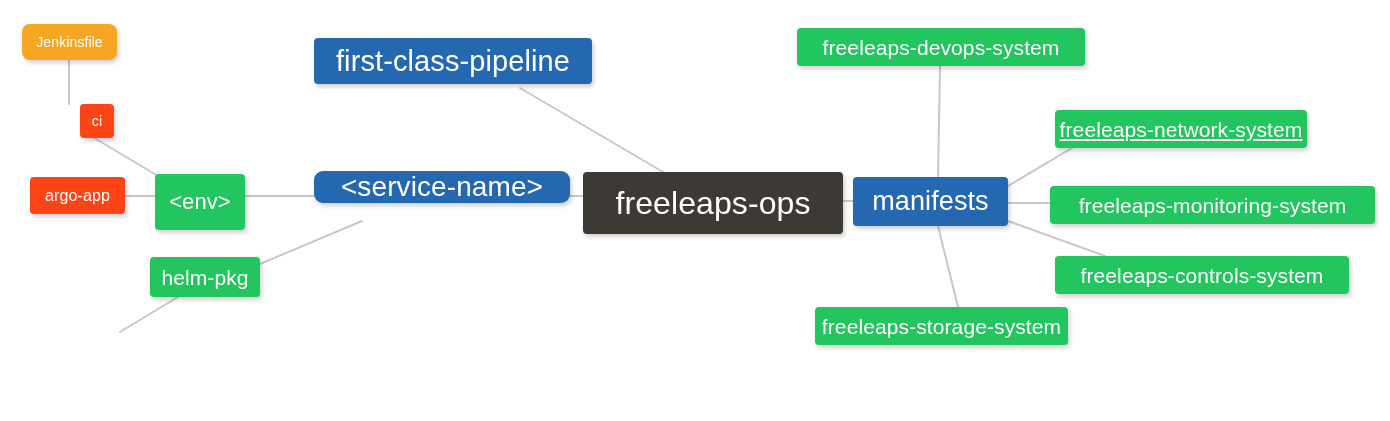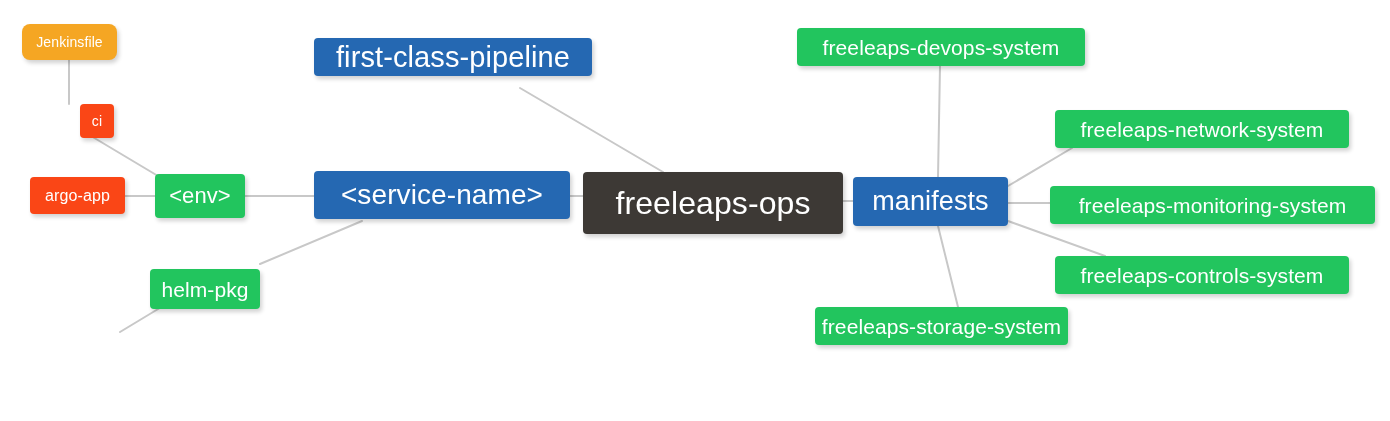--- a/index.html
+++ b/index.html
@@ -77,7 +77,7 @@
     <div class="node" style="left: 150px; top: 269px; width: 110px; height: 40px; background: rgb(34, 197, 94); font-size: 21px;">
       <span class="node-label">helm-pkg</span>
     </div>
-    <div class="node" style="left: 314px; top: 38px; width: 278px; height: 38px; background: rgb(37, 104, 178); font-size: 29px;">
+    <div class="node" style="left: 314px; top: 38px; width: 278px; height: 46px; background: rgb(37, 104, 178); font-size: 29px;">
       <span class="node-label">first-class-pipeline</span>
     </div>
     <div class="node" style="left: 314px; top: 171px; width: 256px; height: 48px; background: rgb(37, 104, 178); font-size: 28px;">

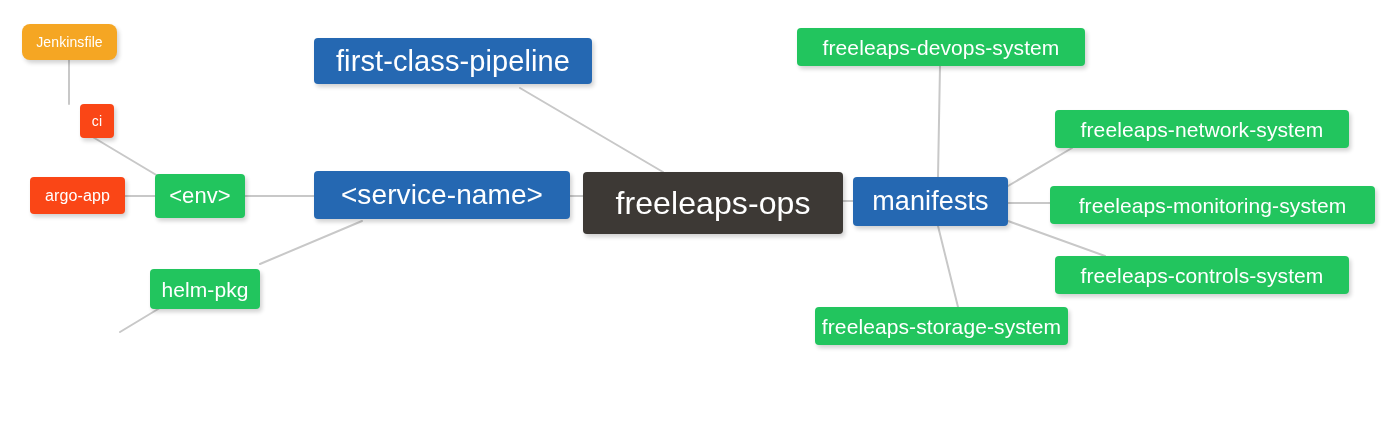--- a/index.html
+++ b/index.html
@@ -92,7 +92,7 @@
     <div class="node" style="left: 797px; top: 28px; width: 288px; height: 38px; background: rgb(34, 197, 94); font-size: 21px;">
       <span class="node-label">freeleaps-devops-system</span>
     </div>
-    <div class="node" style="left: 1055px; top: 110px; width: 294px; height: 38px; background: rgb(34, 197, 94); font-size: 21px;">
+    <div class="node" style="left: 1055px; top: 110px; width: 252px; height: 38px; background: rgb(34, 197, 94); font-size: 21px; text-decoration: underline;">
       <span class="node-label">freeleaps-network-system</span>
     </div>
     <div class="node" style="left: 1050px; top: 186px; width: 325px; height: 38px; background: rgb(34, 197, 94); font-size: 21px; justify-content: center;">

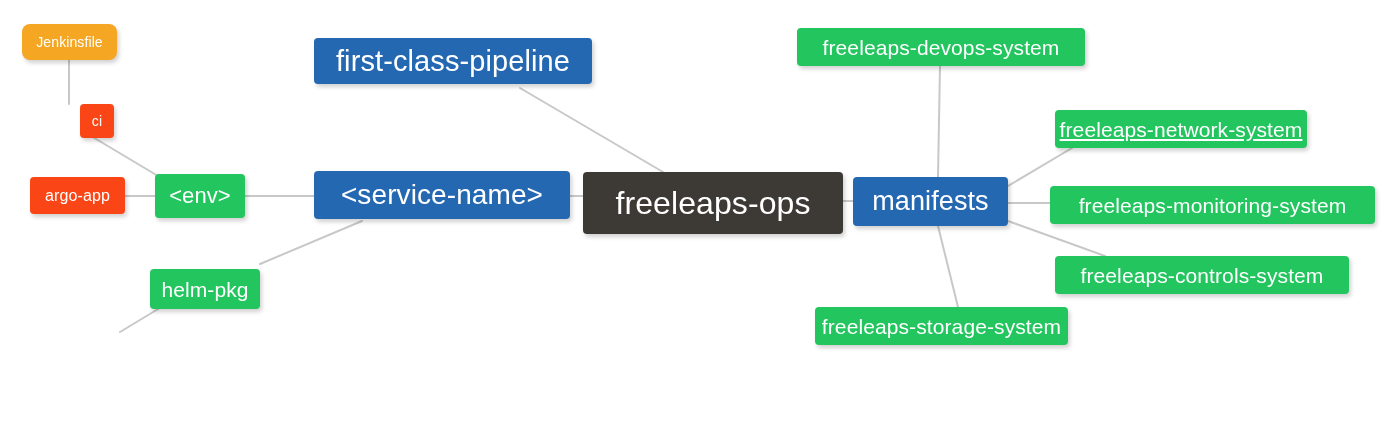--- a/index.html
+++ b/index.html
@@ -71,7 +71,7 @@
     <div class="node" style="left: 30px; top: 177px; width: 95px; height: 37px; background: rgb(250, 70, 22); font-size: 16px;">
       <span class="node-label">argo-app</span>
     </div>
-    <div class="node" style="left: 155px; top: 174px; width: 90px; height: 44px; background: rgb(34, 197, 94); font-size: 22px;">
+    <div class="node" style="left: 155px; top: 174px; width: 90px; height: 56px; background: rgb(34, 197, 94); font-size: 22px;">
       <span class="node-label">&lt;env&gt;</span>
     </div>
     <div class="node" style="left: 150px; top: 269px; width: 110px; height: 40px; background: rgb(34, 197, 94); font-size: 21px;">

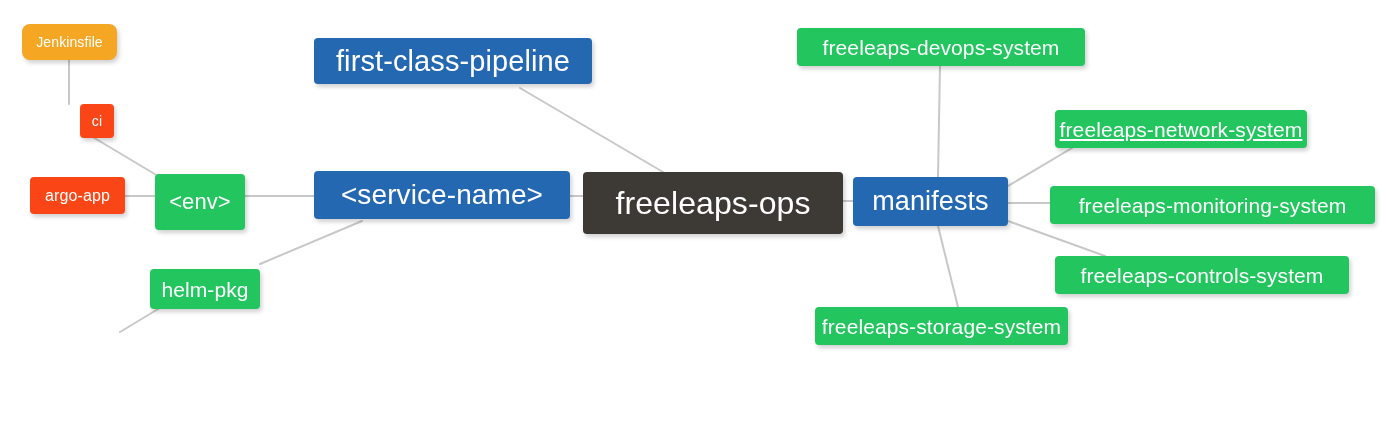--- a/index.html
+++ b/index.html
@@ -80,7 +80,7 @@
     <div class="node" style="left: 314px; top: 38px; width: 278px; height: 46px; background: rgb(37, 104, 178); font-size: 29px;">
       <span class="node-label">first-class-pipeline</span>
     </div>
-    <div class="node" style="left: 314px; top: 171px; width: 256px; height: 48px; background: rgb(37, 104, 178); font-size: 28px;">
+    <div class="node" style="left: 314px; top: 171px; width: 256px; height: 32px; background: rgb(37, 104, 178); font-size: 28px; border-radius: 9px;">
       <span class="node-label">&lt;service-name&gt;</span>
     </div>
     <div class="node" style="left: 583px; top: 172px; width: 260px; height: 62px; background: rgb(61, 57, 53); font-size: 32px;">

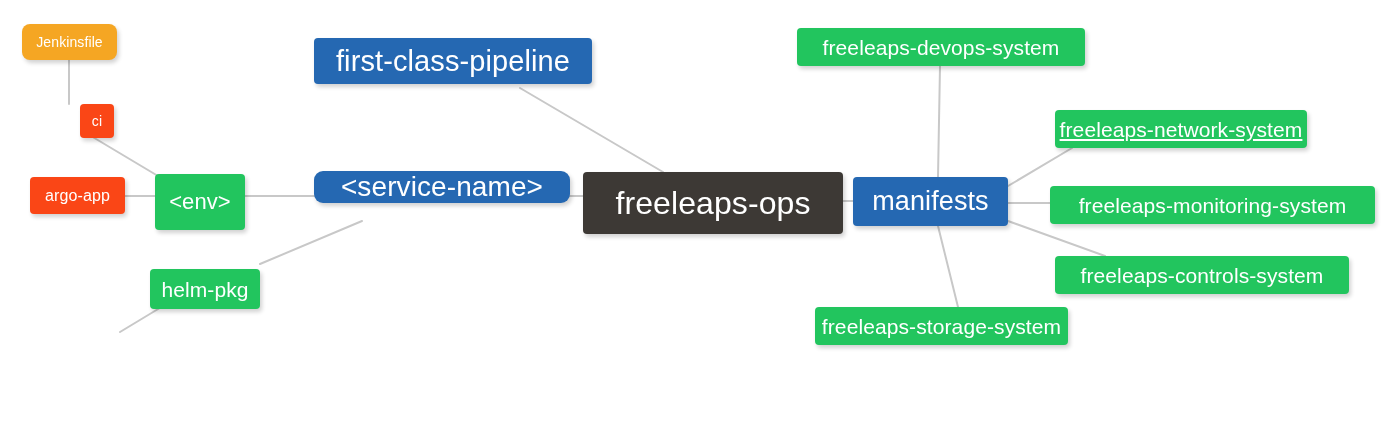--- a/index.html
+++ b/index.html
@@ -74,7 +74,7 @@
     <div class="node" style="left: 155px; top: 174px; width: 90px; height: 56px; background: rgb(34, 197, 94); font-size: 22px;">
       <span class="node-label">&lt;env&gt;</span>
     </div>
-    <div class="node" style="left: 150px; top: 269px; width: 110px; height: 40px; background: rgb(34, 197, 94); font-size: 21px;">
+    <div class="node" style="left: 150px; top: 257px; width: 110px; height: 40px; background: rgb(34, 197, 94); font-size: 21px;">
       <span class="node-label">helm-pkg</span>
     </div>
     <div class="node" style="left: 314px; top: 38px; width: 278px; height: 46px; background: rgb(37, 104, 178); font-size: 29px;">

